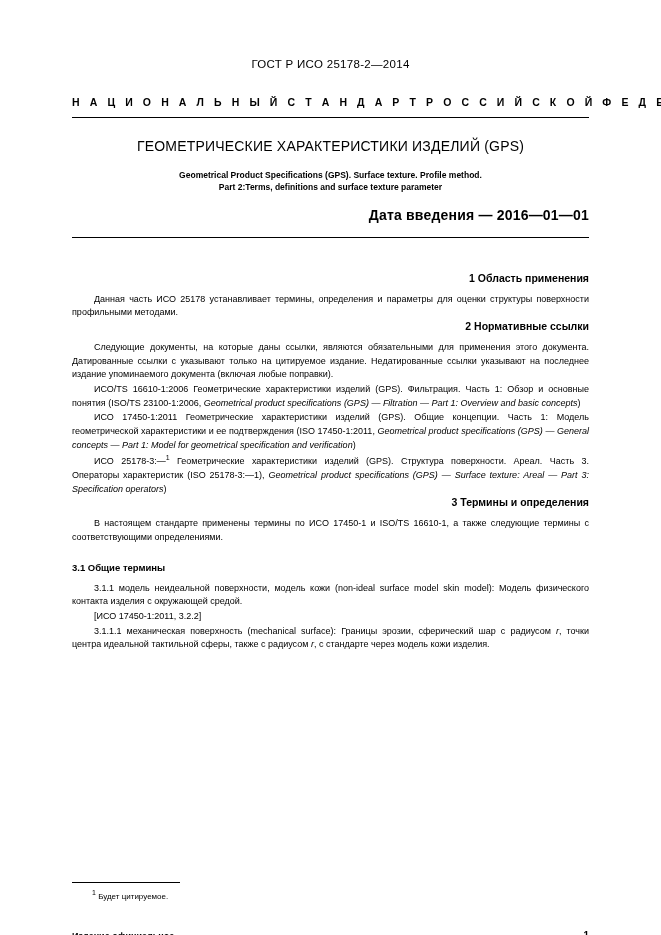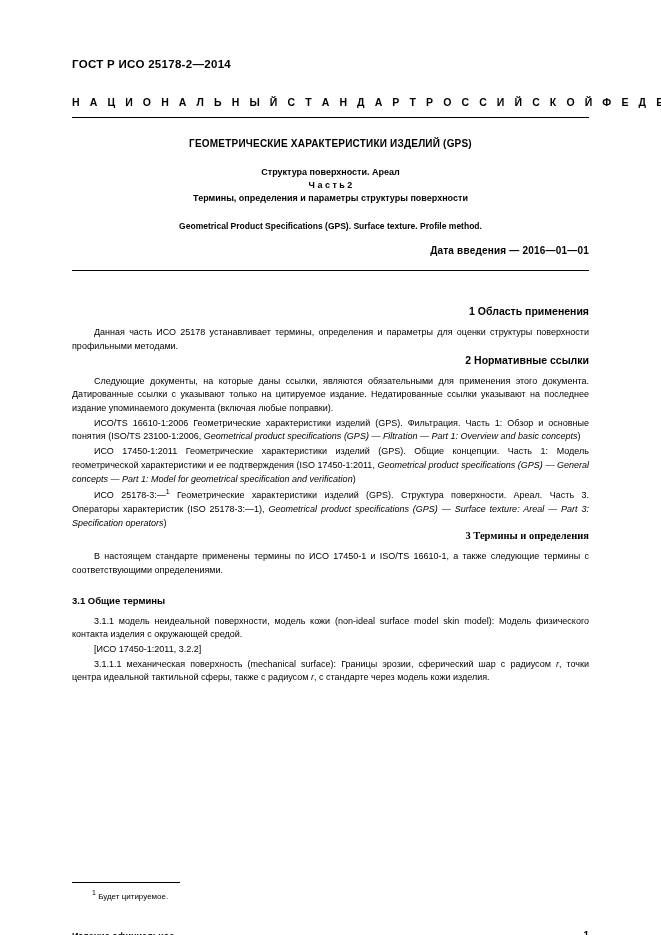--- a/index.html
+++ b/index.html
@@ -23,9 +23,9 @@
     padding: 0 72px;
   }
   .doc-number {
-    text-align: left;
+    text-align: center;
     font-size: 11.5px;
-    font-weight: bold;
+    font-weight: normal;
     letter-spacing: 0.3px;
     margin-top: 58px;
   }

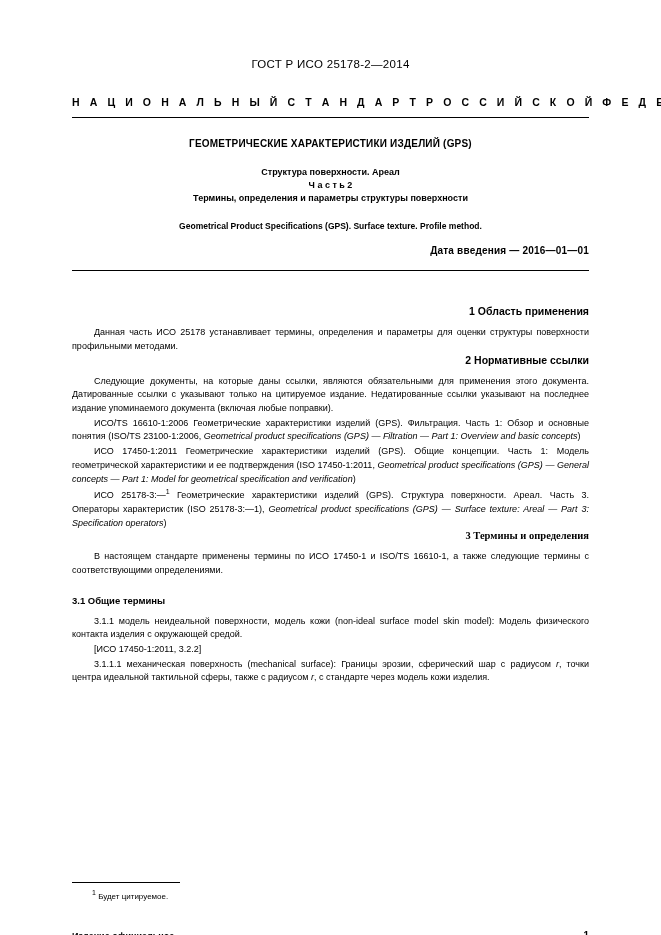--- a/index.html
+++ b/index.html
@@ -51,8 +51,8 @@
     margin-top: 20px;
   }
   .title-main {
-    font-size: 10px;
-    font-weight: bold;
+    font-size: 14px;
+    font-weight: normal;
     letter-spacing: 0.2px;
   }
   .subtitle-group {

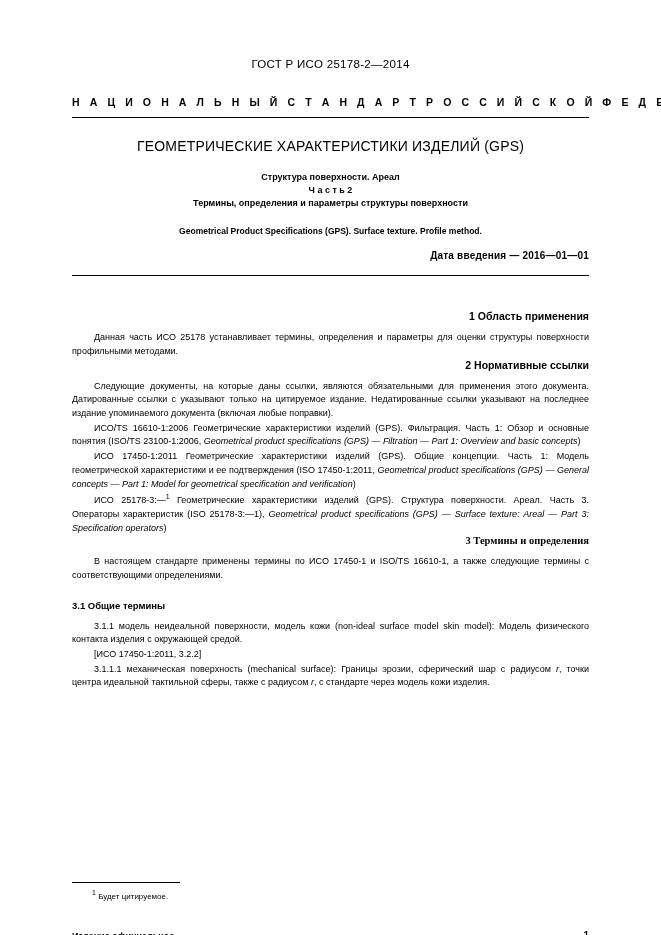--- a/index.html
+++ b/index.html
@@ -157,11 +157,6 @@
 
   <div class="title-block">
     <div class="title-main">ГЕОМЕТРИЧЕСКИЕ ХАРАКТЕРИСТИКИ ИЗДЕЛИЙ (GPS)</div>
-    <div class="subtitle-group">
-      <div>Структура поверхности. Ареал</div>
-      <div>Ч а с т ь  2</div>
-      <div>Термины, определения и параметры структуры поверхности</div>
-    </div>
     <div class="english-group">
       <div>Geometrical Product Specifications (GPS). Surface texture. Profile method.</div>
     </div>

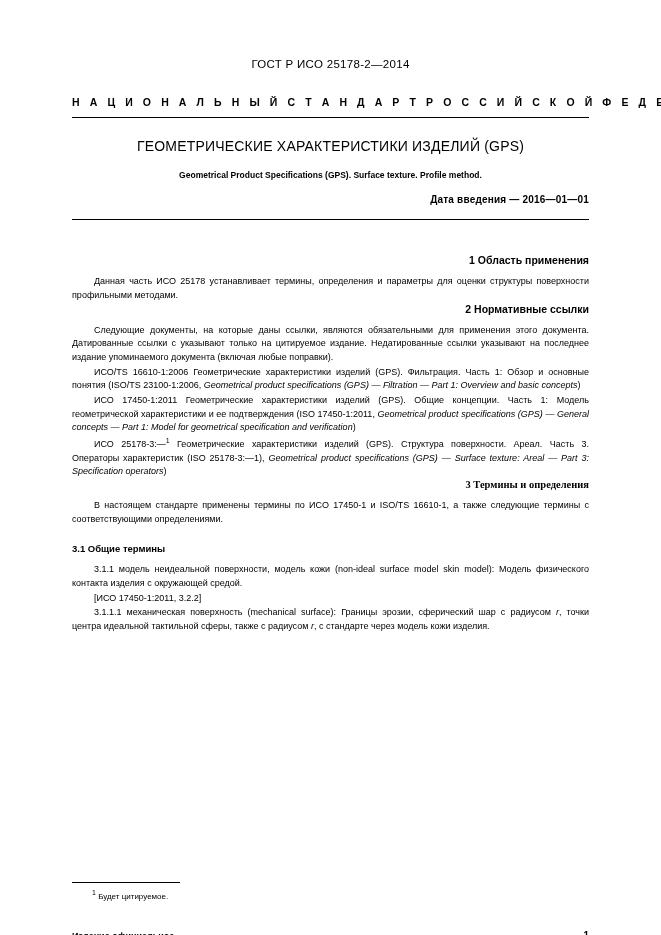--- a/index.html
+++ b/index.html
@@ -159,6 +159,7 @@
     <div class="title-main">ГЕОМЕТРИЧЕСКИЕ ХАРАКТЕРИСТИКИ ИЗДЕЛИЙ (GPS)</div>
     <div class="english-group">
       <div>Geometrical Product Specifications (GPS). Surface texture. Profile method.</div>
+      <div>Part 2:Terms, definitions and surface texture parameter</div>
     </div>
   </div>
 

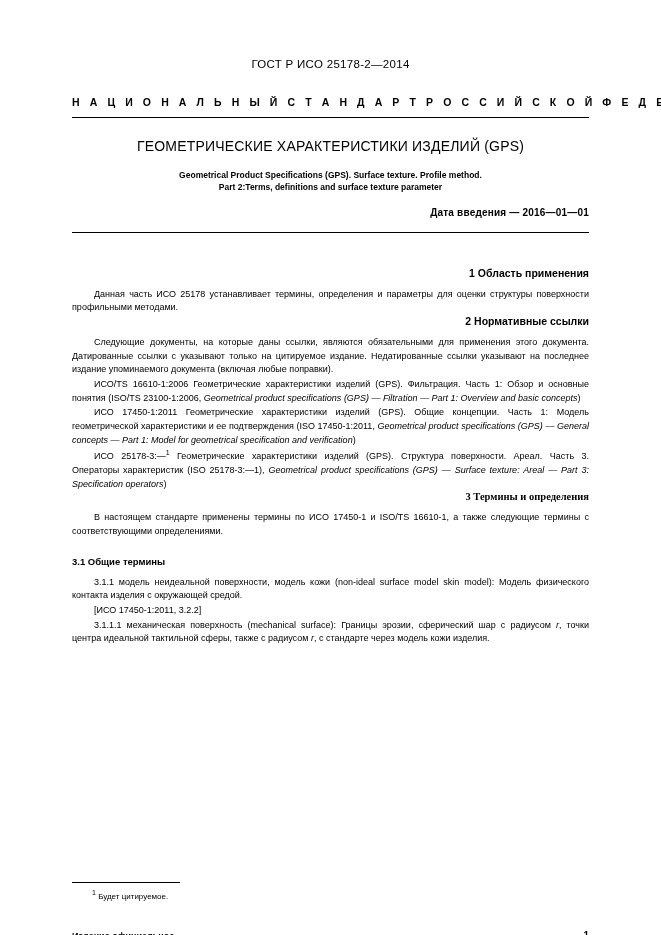--- a/index.html
+++ b/index.html
@@ -69,7 +69,7 @@
   }
   .date-line {
     text-align: right;
-    font-size: 10px;
+    font-size: 14px;
     font-weight: bold;
     margin-top: 13px;
     letter-spacing: 0.2px;

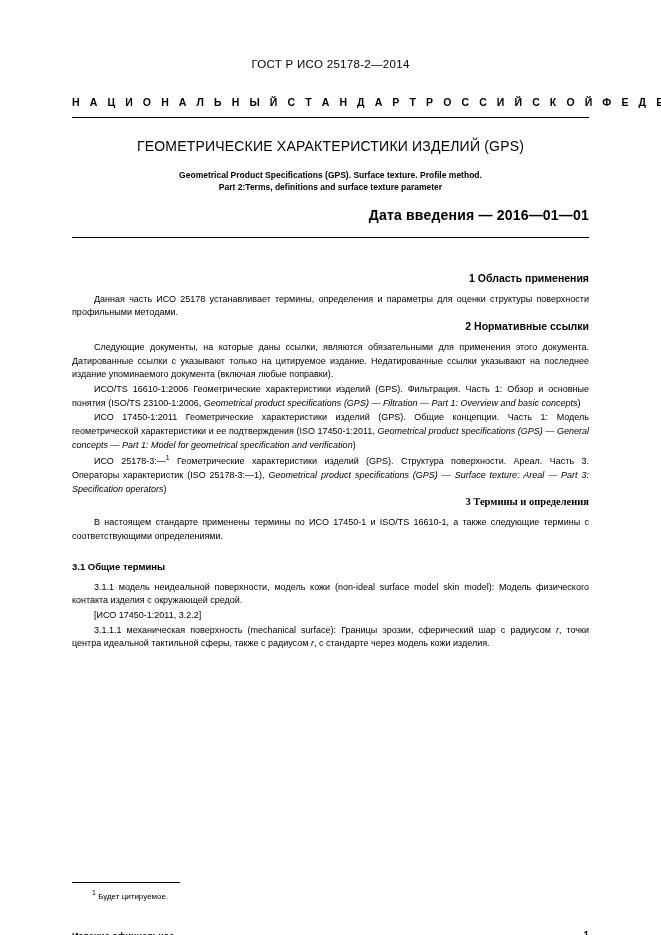--- a/index.html
+++ b/index.html
@@ -89,7 +89,6 @@
   }
   .sec-gap-2 {
     margin-top: 26px;
-    font-family: Liberation Serif, serif;
   }
   p.para {
     font-size: 9px;

